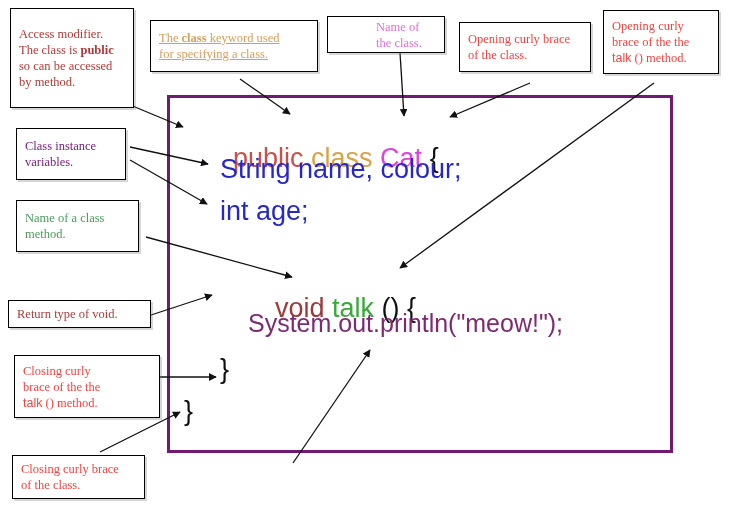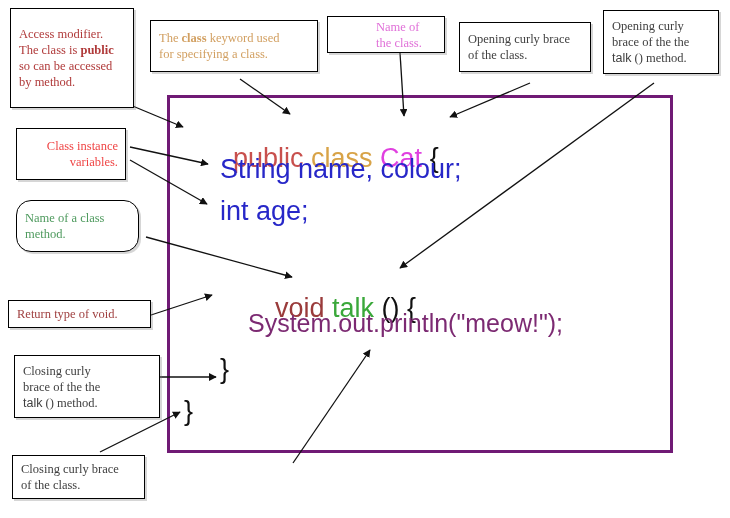--- a/index.html
+++ b/index.html
@@ -37,7 +37,7 @@
   .c-red   { color: #b03a3a; }
   .c-tan   { color: #d2a062; }
   .c-pink  { color: #e070d8; }
-  .c-black { color: #404040; }
+  .c-black { color: #ef4444; }
   .c-blue  { color: #ef4444; text-align: right; }
   .c-green { color: #4e9a5e; }
   .c-maroon{ color: #a04040; }

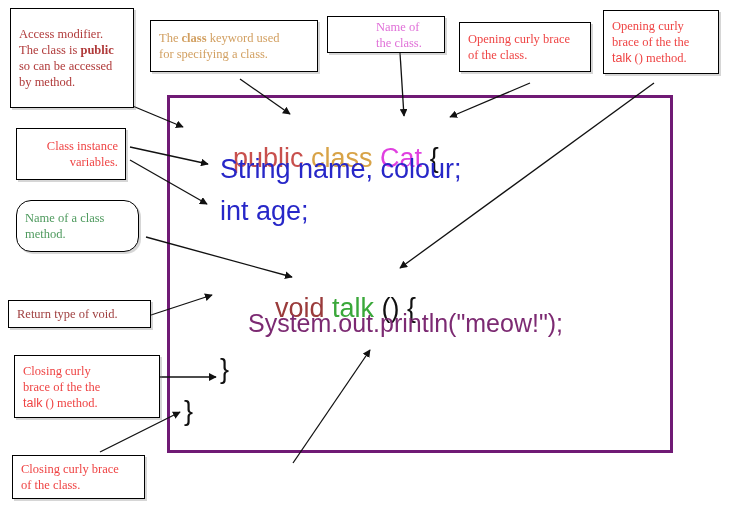--- a/index.html
+++ b/index.html
@@ -35,7 +35,7 @@
   .callout b { font-weight: bold; }
 
   .c-red   { color: #b03a3a; }
-  .c-tan   { color: #d2a062; }
+  .c-tan   { color: #d2a062; text-decoration: underline; }
   .c-pink  { color: #e070d8; }
   .c-black { color: #ef4444; }
   .c-blue  { color: #ef4444; text-align: right; }

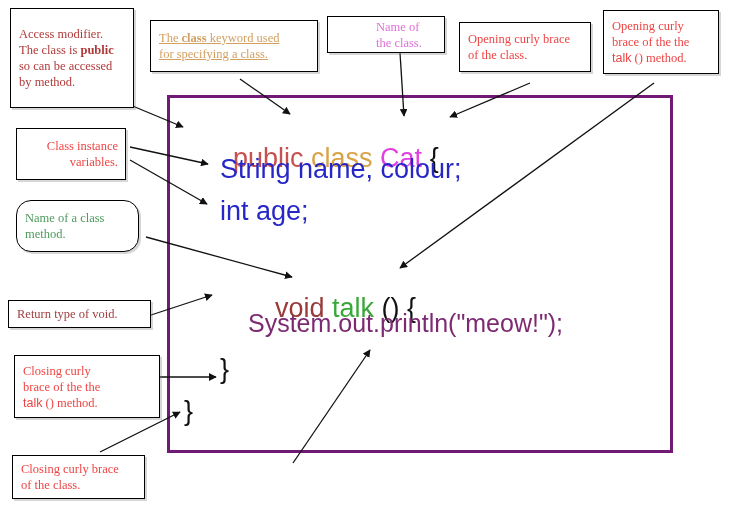--- a/index.html
+++ b/index.html
@@ -38,7 +38,7 @@
   .c-tan   { color: #d2a062; text-decoration: underline; }
   .c-pink  { color: #e070d8; }
   .c-black { color: #ef4444; }
-  .c-blue  { color: #ef4444; text-align: right; }
+  .c-blue  { color: #701a75; }
   .c-green { color: #4e9a5e; }
   .c-maroon{ color: #a04040; }
   .c-purple{ color: #8a3a7a; }

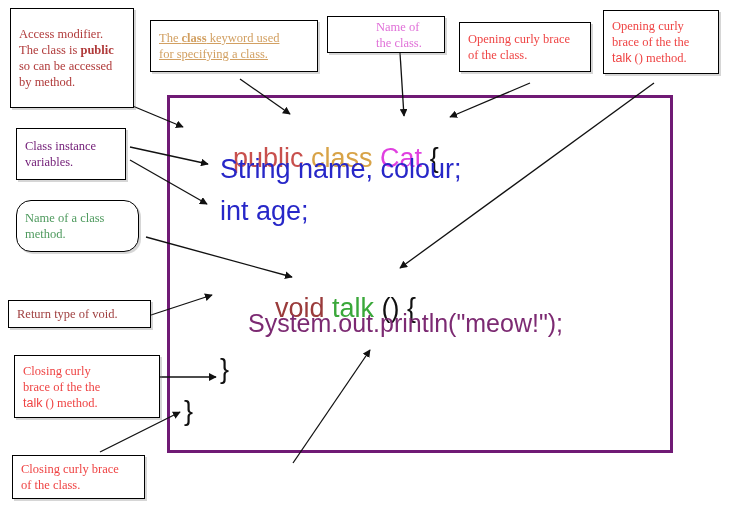--- a/index.html
+++ b/index.html
@@ -187,7 +187,7 @@
     </span>
   </div>
 
-  <div class="callout" style="left:16px; top:200px; width:123px; height:52px;border-radius:15px;">
+  <div class="callout" style="left:16px; top:200px; width:123px; height:52px;">
     <span class="txt c-green">
       <span>Name of a class</span><br>
       <span>method.</span>

